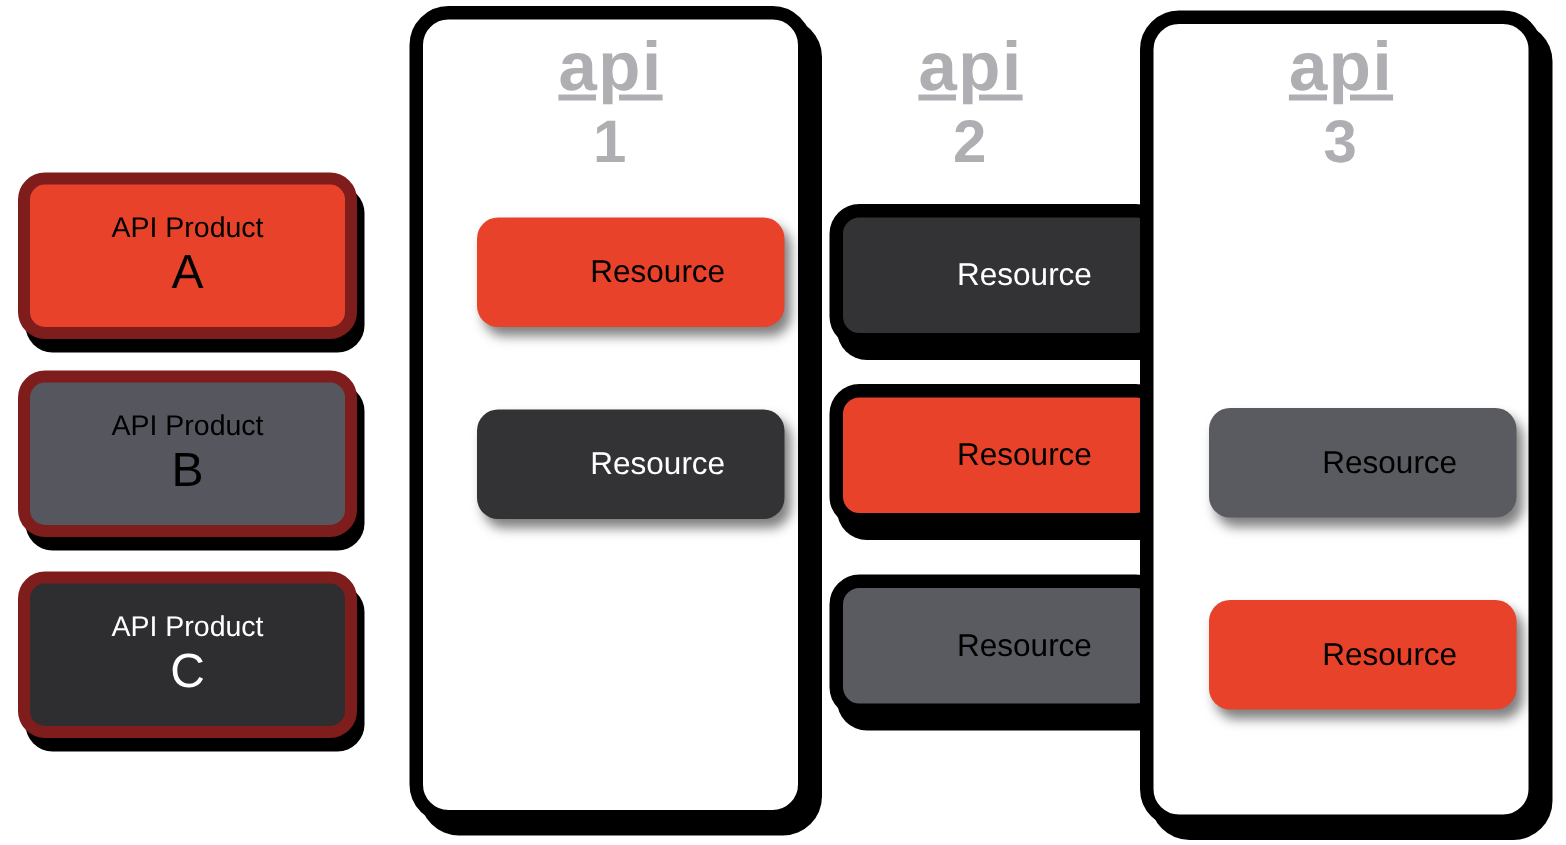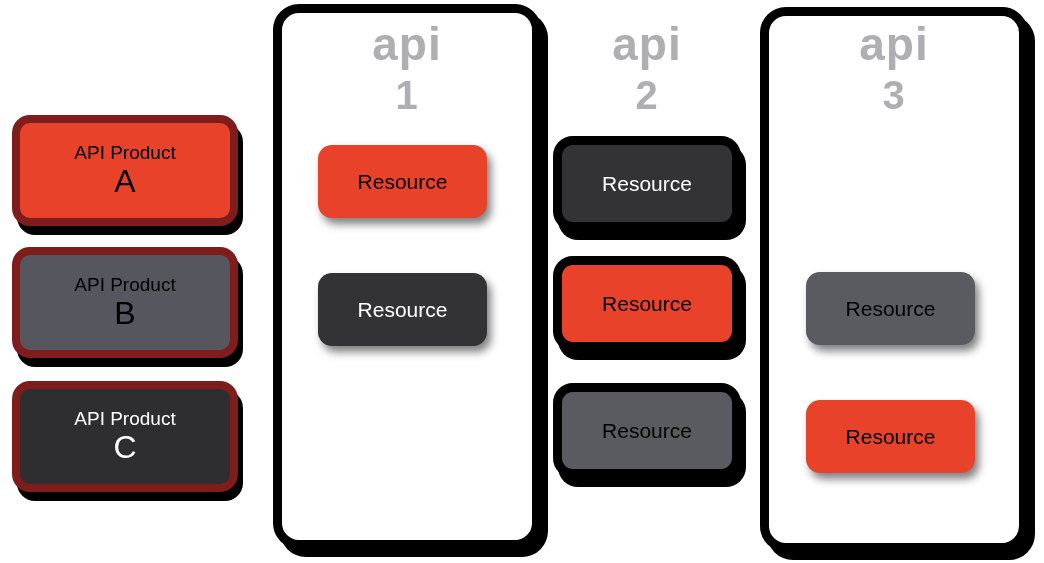--- a/index.html
+++ b/index.html
@@ -59,7 +59,7 @@
   .l1 { left: 273px; width: 268px; top: 20px; }
   .l2 { left: 553px; width: 188px; top: 20px; }
   .l3 { left: 760px; width: 268px; top: 20px; }
-  .api-word   { font-size: 46px; line-height: 1.05; }
+  .api-word   { font-size: 46px; line-height: 1.05; text-decoration: underline; }
   .api-number { font-size: 40px; line-height: 1.05; margin-top: 6px; }
 
   

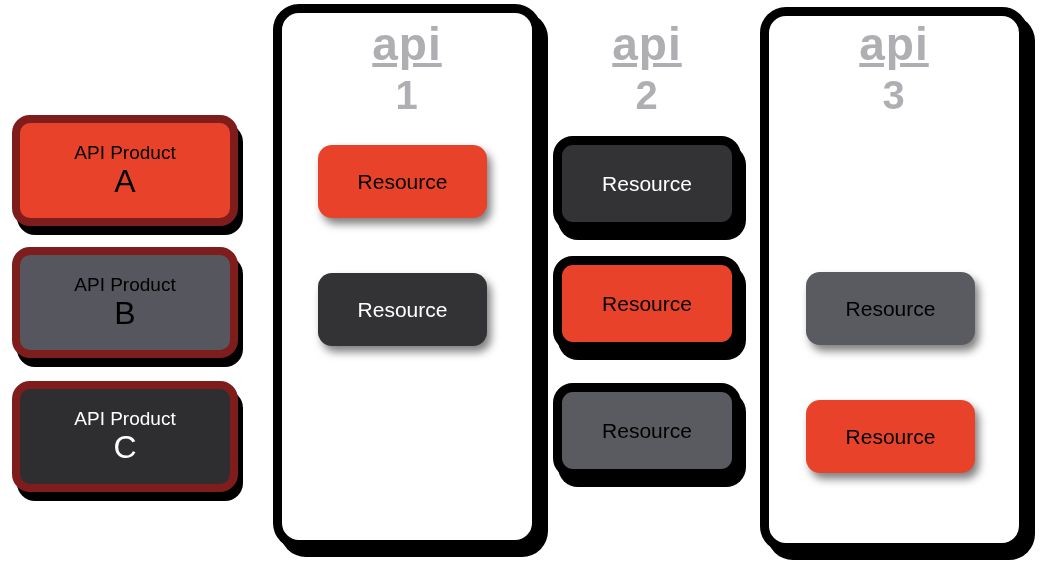--- a/index.html
+++ b/index.html
@@ -69,6 +69,7 @@
     align-items: center;
     justify-content: center;
     font-size: 21px;
+    padding-left: 36px;
   }
   .soft {
     width: 169px;

